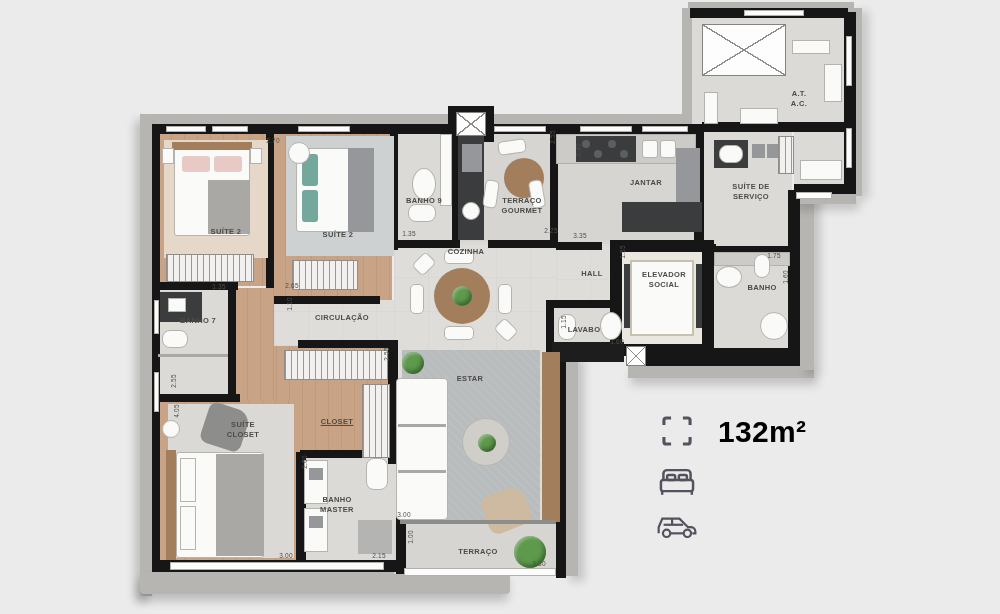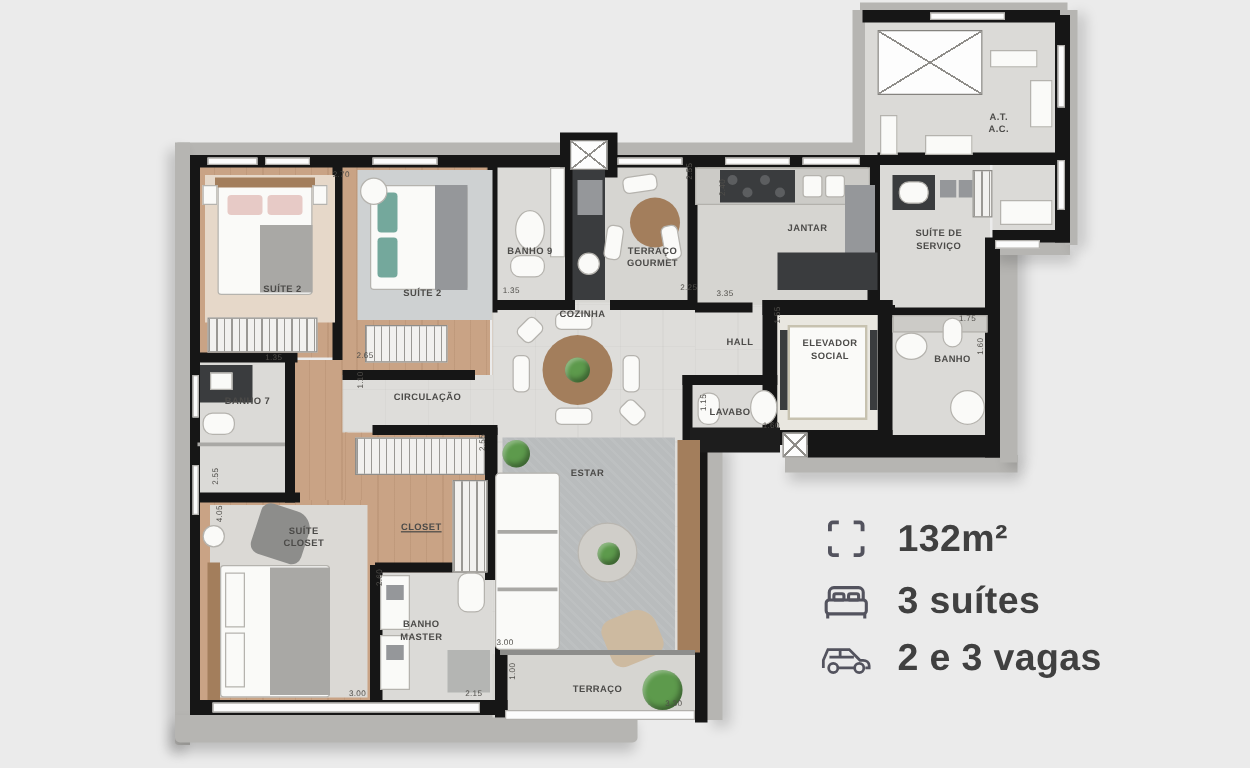--- a/index.html
+++ b/index.html
@@ -41,7 +41,7 @@
   .legend{position:absolute;left:654px;top:412px;display:flex;flex-direction:column;gap:11px;}
   .legend-row{display:flex;align-items:center;gap:18px;}
   .licon{width:46px;display:flex;justify-content:center;align-items:center;}
-  .ltext{font:700 30px/1.1 "Liberation Sans",sans-serif;color:#404040;letter-spacing:.3px;}
+  .ltext{font:700 30px/1.1 "Liberation Sans",sans-serif;color:#000000;letter-spacing:.3px;}
 </style>
 </head>
 <body>

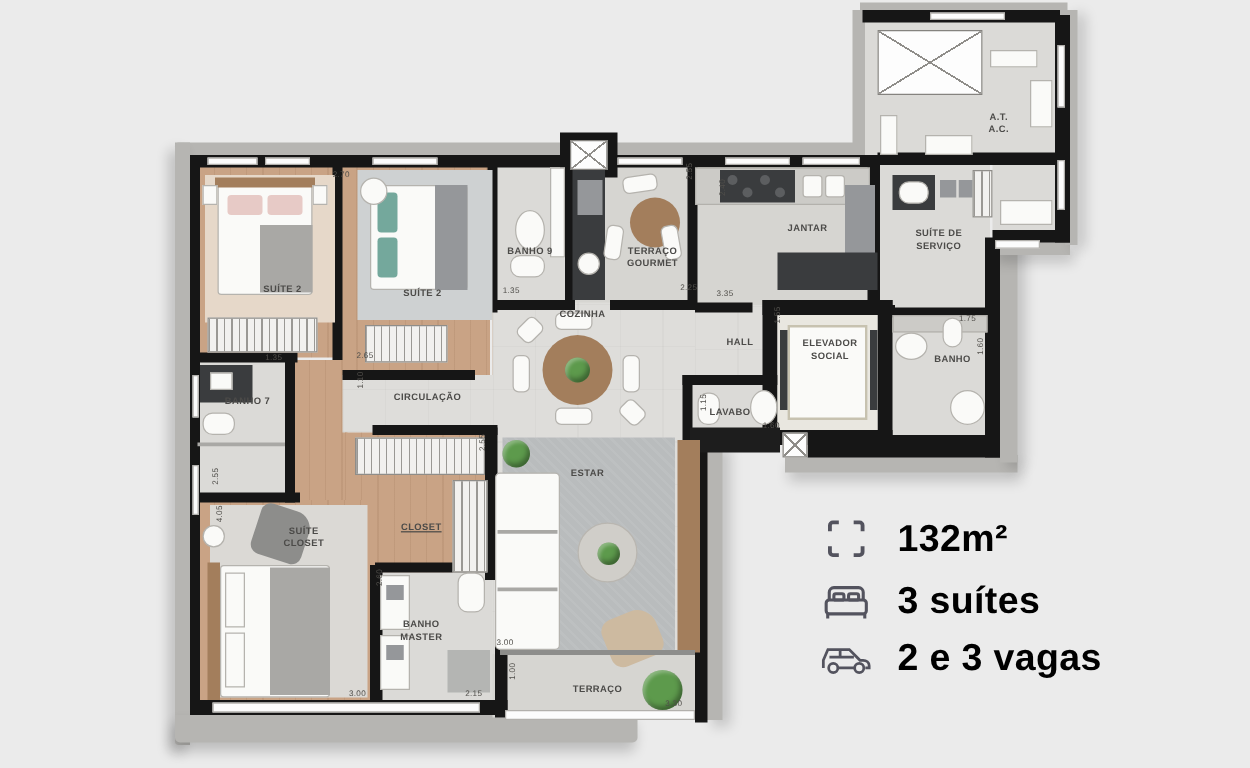--- a/index.html
+++ b/index.html
@@ -306,7 +306,6 @@
           <rect x="18.5" y="11" width="6.5" height="4" rx="1.2"></rect>
         </svg>
       </span>
-      <span class="ltext">3 suítes</span>
     </div>
     <div class="legend-row">
       <span class="licon">

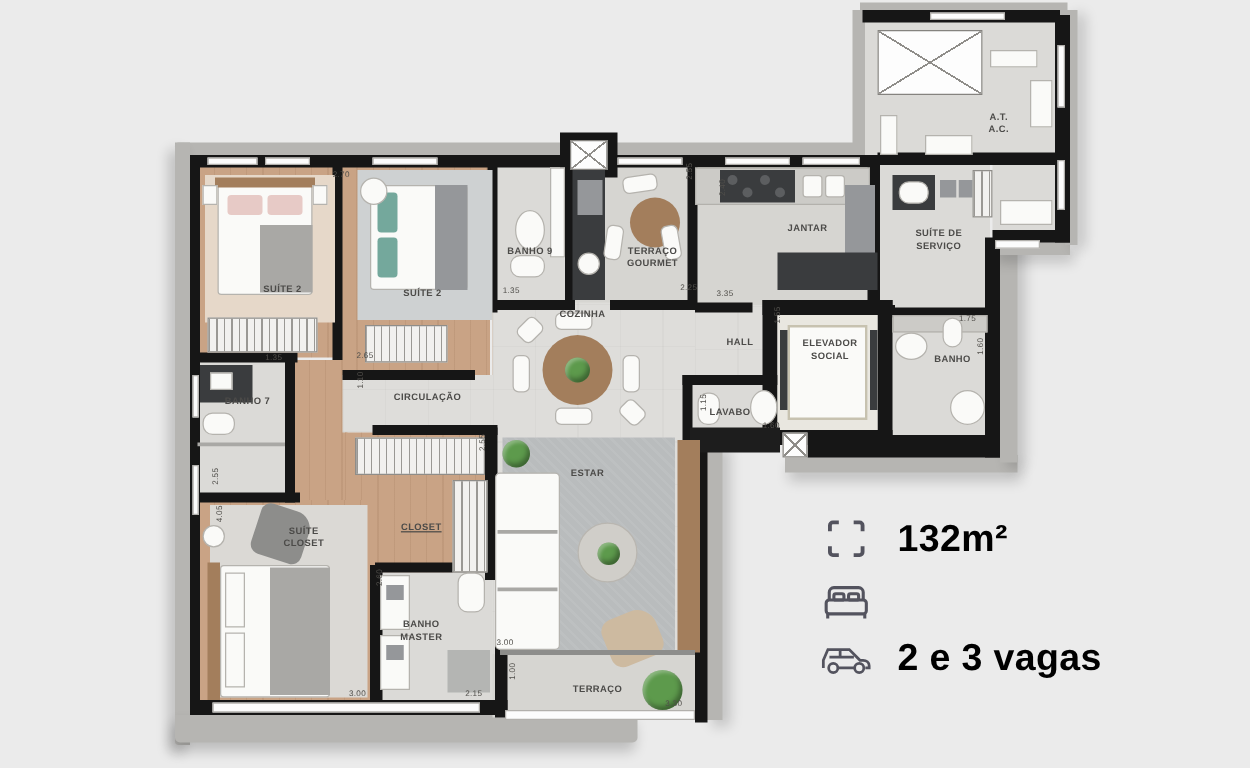--- a/index.html
+++ b/index.html
@@ -318,7 +318,6 @@
             <path d="M14 7v5"></path>
         </svg>
       </span>
-      <span class="ltext">2 e 3 vagas</span>
     </div>
   </div>
 </div>

